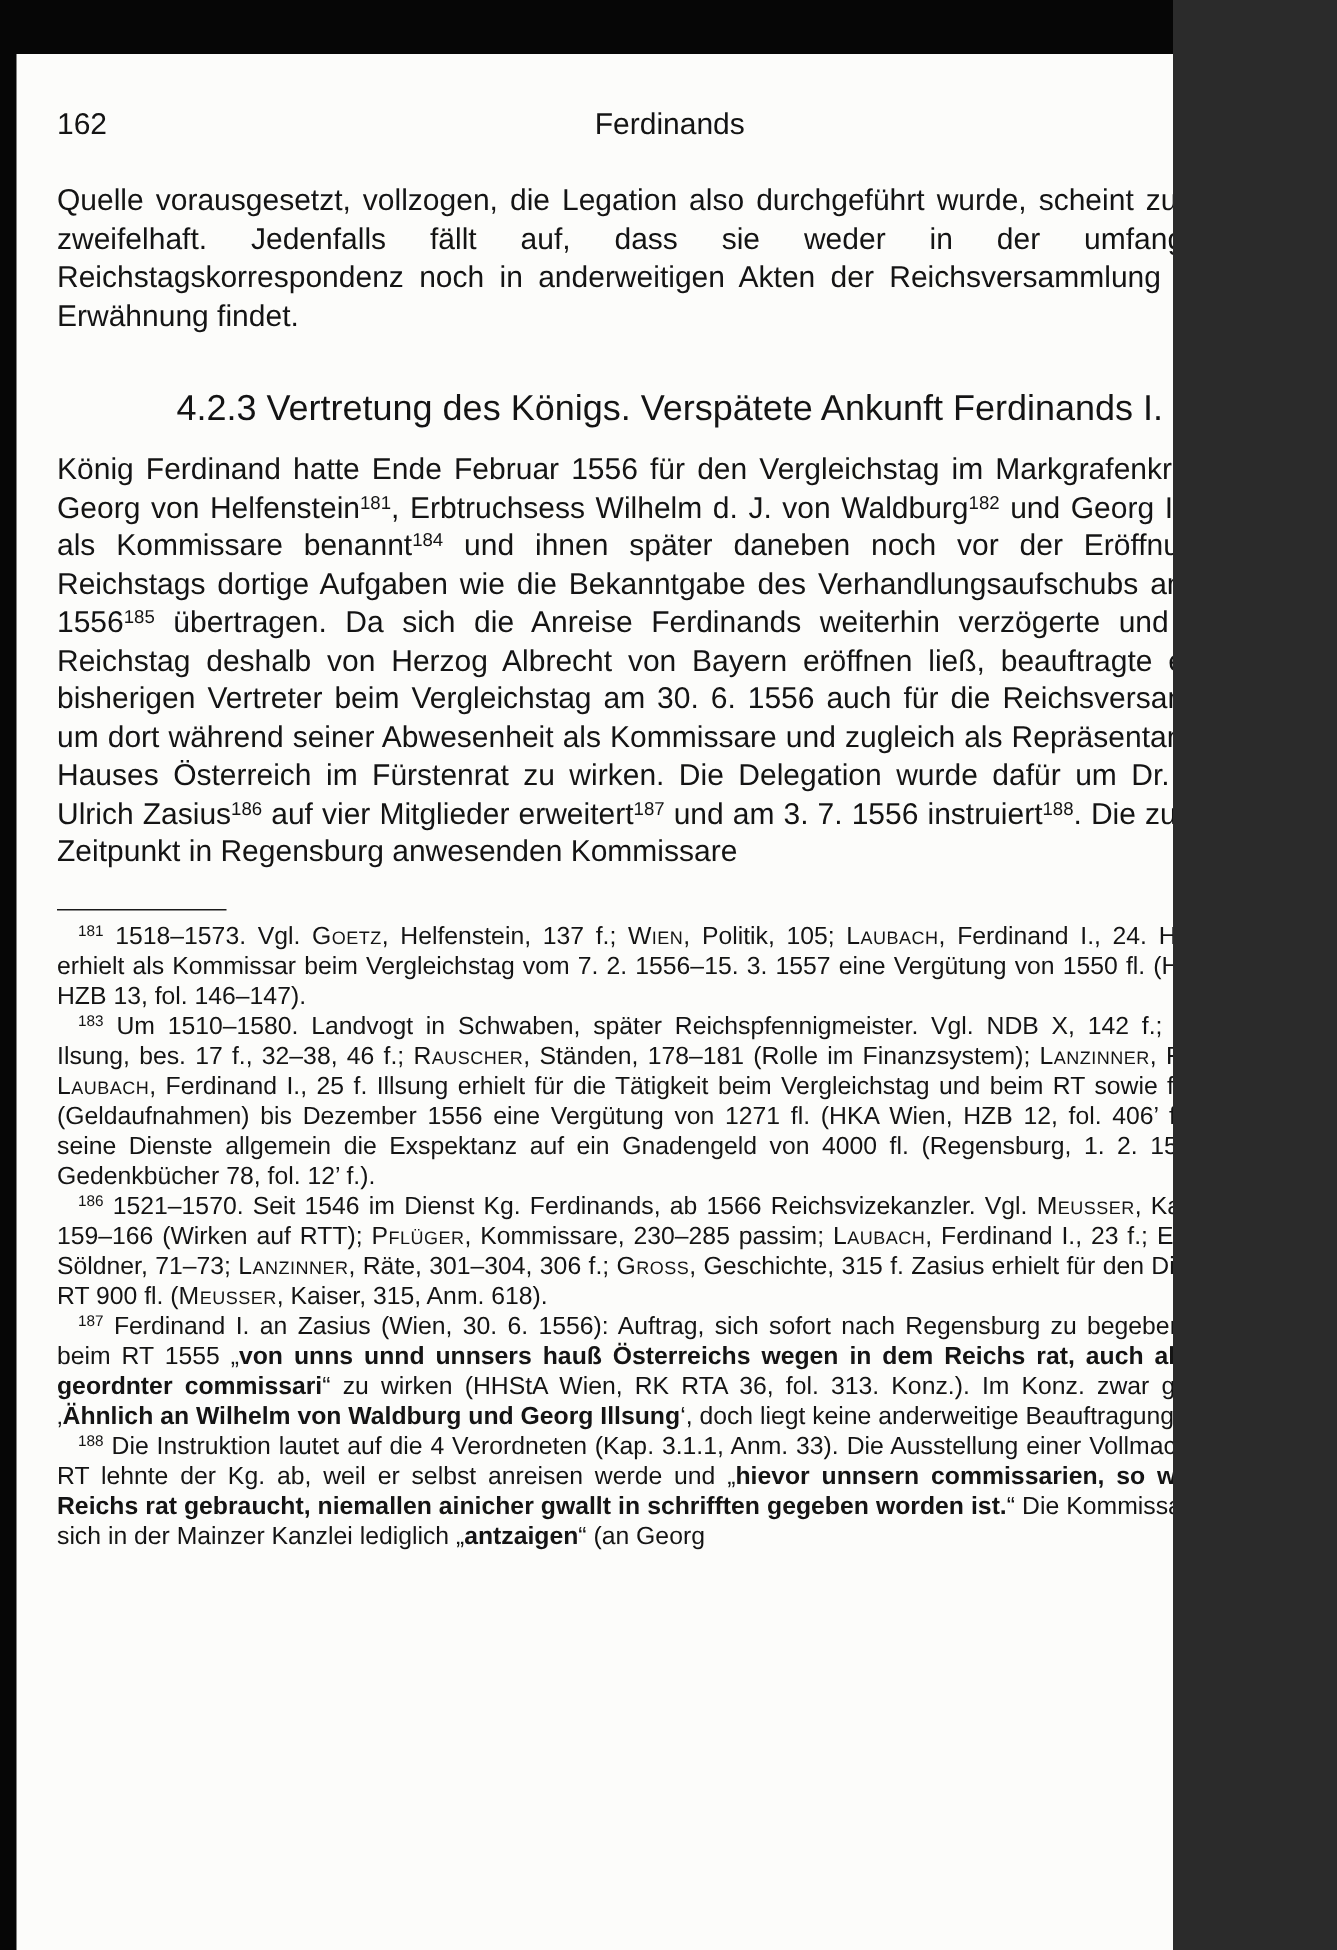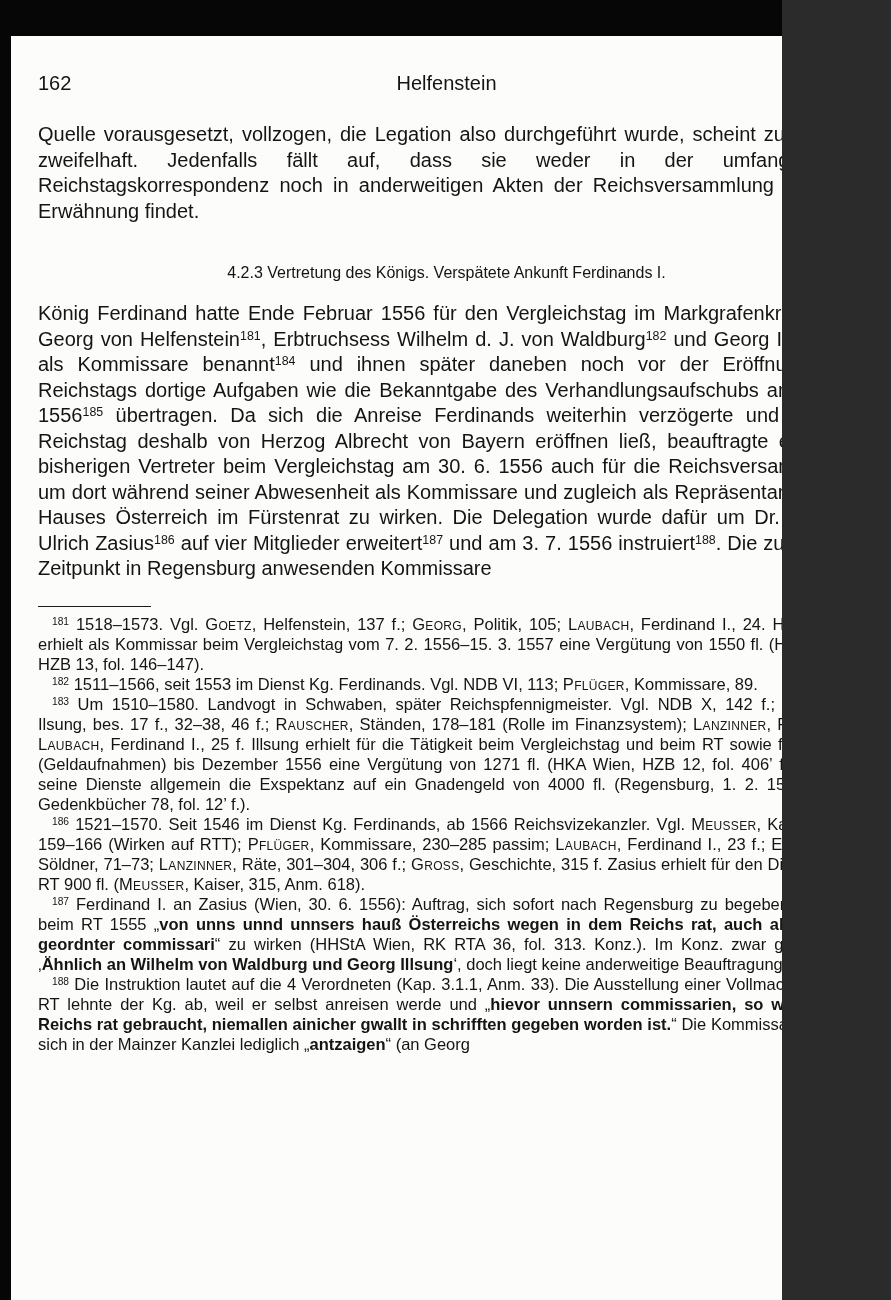--- a/index.html
+++ b/index.html
@@ -98,7 +98,7 @@
 
       <div class="running-head">
         <span class="pagenum">162</span>
-        <span class="head-title">Helfenstein</span>
+        <span class="head-title">Ferdinands</span>
       </div>
 
       <p class="body-par par-1">Quelle vorausgesetzt, vollzogen, die Legation also durchgeführt wurde, scheint zumindest zweifelhaft. Jedenfalls fällt auf, dass sie weder in der umfangreichen Reichstagskorrespondenz noch in anderweitigen Akten der Reichsversammlung 1155/57 Erwähnung findet.</p>

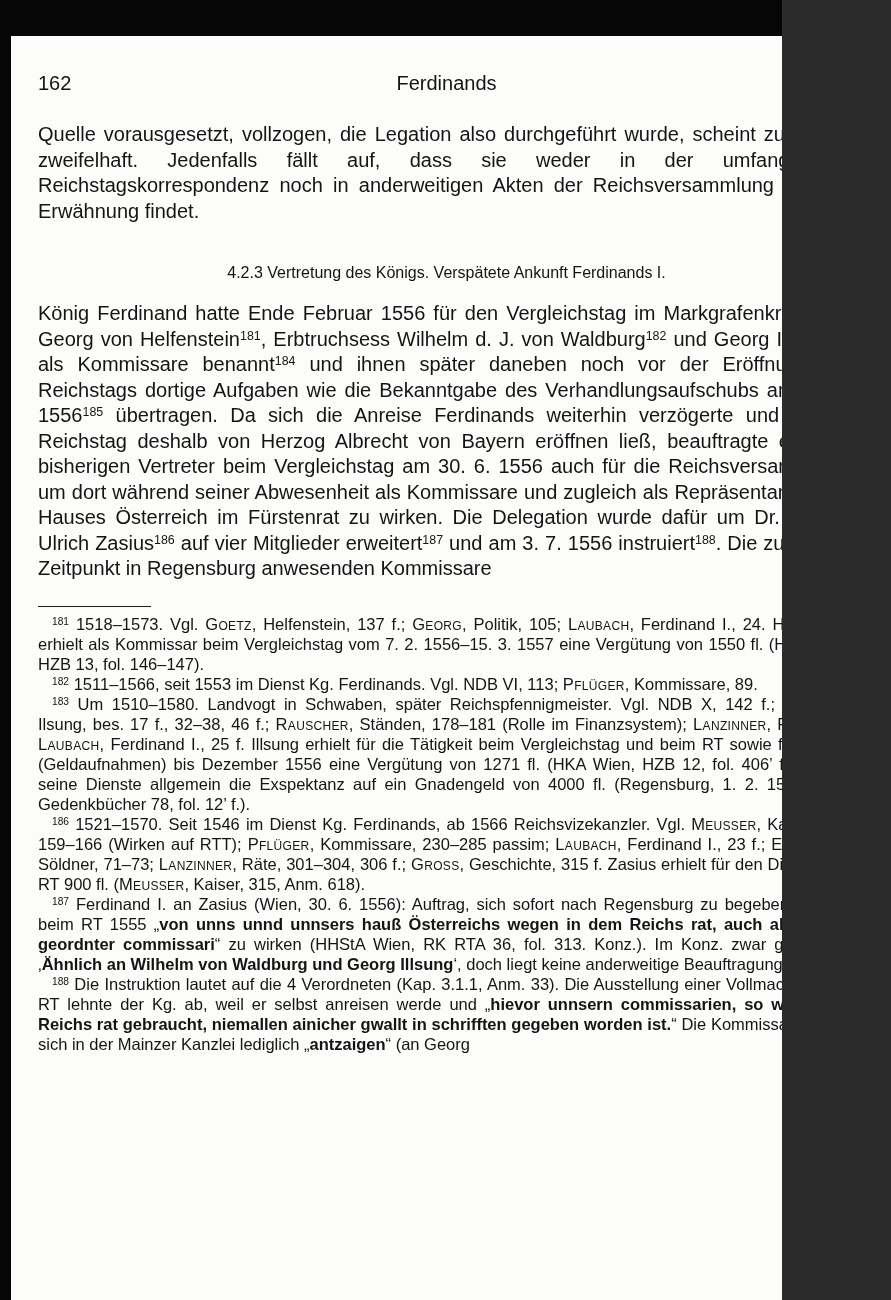--- a/index.html
+++ b/index.html
@@ -51,7 +51,7 @@
   .par-1 { margin-top: 26px; }
   .section-heading {
     margin: 36px 0 15px 0;
-    font-size: 16px;
+    font-size: 24px;
     font-weight: normal;
     text-align: center;
     line-height: 26px;

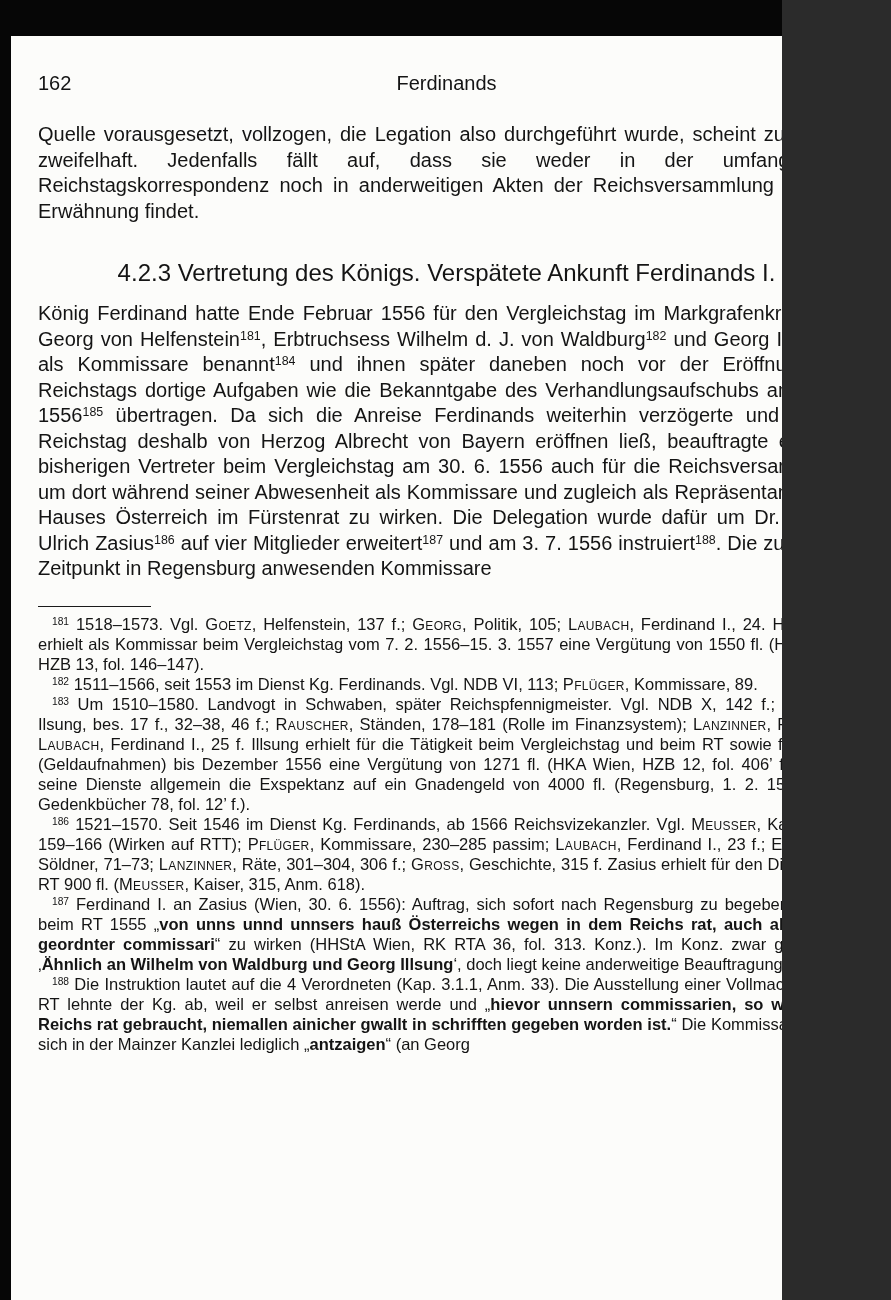--- a/index.html
+++ b/index.html
@@ -110,7 +110,7 @@
       <div class="fn-sep"></div>
 
       <div class="footnotes">
-        <p><sup>181</sup> 1518–1573. Vgl. <span class="sc">Goetz</span>, Helfenstein, 137 f.; <span class="sc">Georg</span>, Politik, 105; <span class="sc">Laubach</span>, Ferdinand I., 24. Helfenstein erhielt als Kommissar beim Vergleichstag vom 7. 2. 1556–15. 3. 1557 eine Vergütung von 1550 fl. (HKA Wien, HZB 13, fol. 146–147).</p>
+        <p><sup>181</sup> 1518–1573. Vgl. <span class="sc">Goetz</span>, Helfenstein, 137 f.; <span class="sc">Wien</span>, Politik, 105; <span class="sc">Laubach</span>, Ferdinand I., 24. Helfenstein erhielt als Kommissar beim Vergleichstag vom 7. 2. 1556–15. 3. 1557 eine Vergütung von 1550 fl. (HKA Wien, HZB 13, fol. 146–147).</p>
         <p><sup>182</sup> 1511–1566, seit 1553 im Dienst Kg. Ferdinands. Vgl. NDB VI, 113; <span class="sc">Pflüger</span>, Kommissare, 89.</p>
         <p><sup>183</sup> Um 1510–1580. Landvogt in Schwaben, später Reichspfennigmeister. Vgl. NDB X, 142 f.; <span class="sc">Dworzak</span>, Ilsung, bes. 17 f., 32–38, 46 f.; <span class="sc">Rauscher</span>, Ständen, 178–181 (Rolle im Finanzsystem); <span class="sc">Lanzinner</span>, Räte, 307; <span class="sc">Laubach</span>, Ferdinand I., 25 f. Illsung erhielt für die Tätigkeit beim Vergleichstag und beim RT sowie für Reisen (Geldaufnahmen) bis Dezember 1556 eine Vergütung von 1271 fl. (HKA Wien, HZB 12, fol. 406’ f.) und für seine Dienste allgemein die Exspektanz auf ein Gnadengeld von 4000 fl. (Regensburg, 1. 2. 1557: Ebd., Gedenkbücher 78, fol. 12’ f.).</p>
         <p><sup>186</sup> 1521–1570. Seit 1546 im Dienst Kg. Ferdinands, ab 1566 Reichsvizekanzler. Vgl. <span class="sc">Meusser</span>, Kaiser, bes. 159–166 (Wirken auf RTT); <span class="sc">Pflüger</span>, Kommissare, 230–285 passim; <span class="sc">Laubach</span>, Ferdinand I., 23 f.; <span class="sc">Edelmayer</span>, Söldner, 71–73; <span class="sc">Lanzinner</span>, Räte, 301–304, 306 f.; <span class="sc">Gross</span>, Geschichte, 315 f. Zasius erhielt für den Dienst beim RT 900 fl. (<span class="sc">Meusser</span>, Kaiser, 315, Anm. 618).</p>

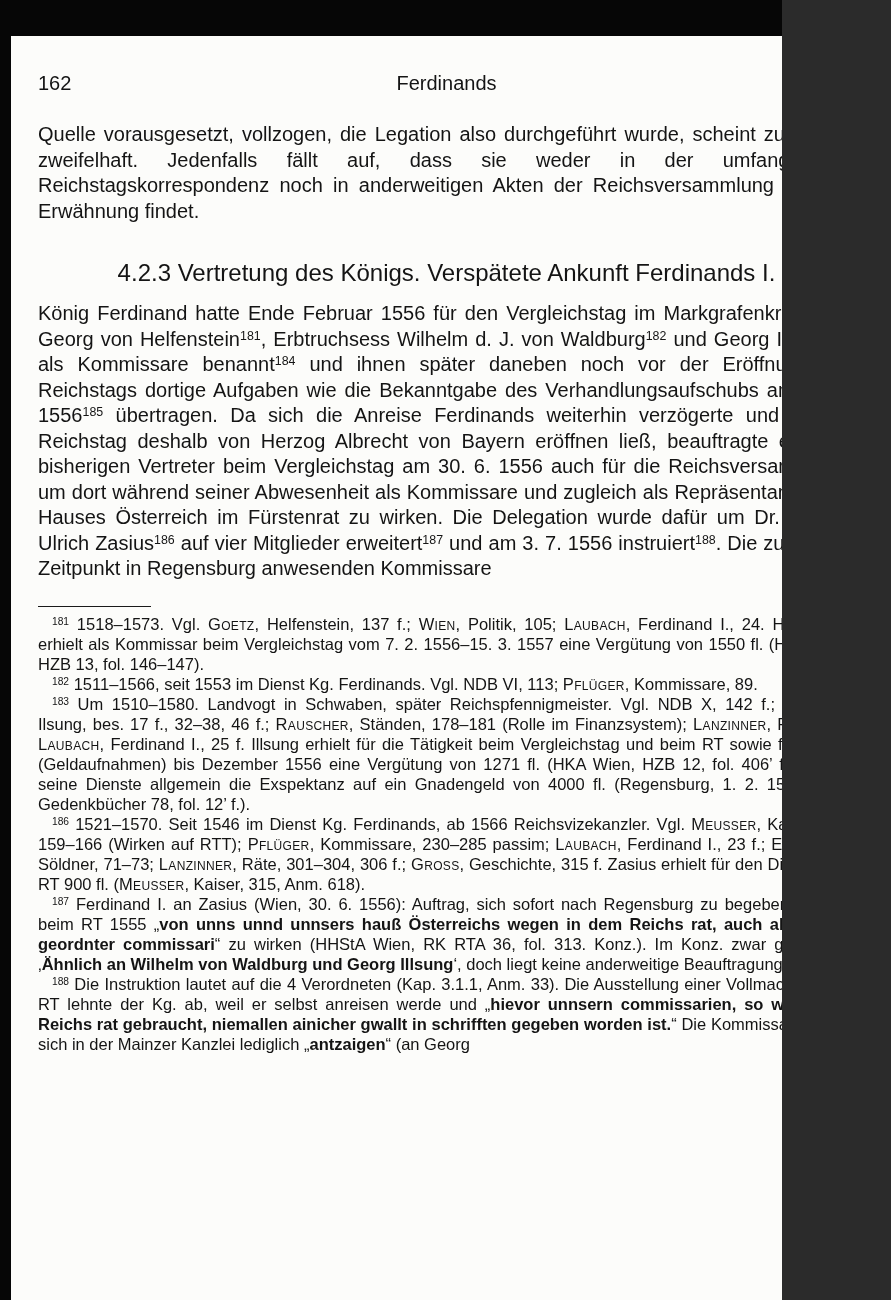--- a/index.html
+++ b/index.html
@@ -111,7 +111,6 @@
 
       <div class="footnotes">
         <p><sup>181</sup> 1518–1573. Vgl. <span class="sc">Goetz</span>, Helfenstein, 137 f.; <span class="sc">Wien</span>, Politik, 105; <span class="sc">Laubach</span>, Ferdinand I., 24. Helfenstein erhielt als Kommissar beim Vergleichstag vom 7. 2. 1556–15. 3. 1557 eine Vergütung von 1550 fl. (HKA Wien, HZB 13, fol. 146–147).</p>
-        <p><sup>182</sup> 1511–1566, seit 1553 im Dienst Kg. Ferdinands. Vgl. NDB VI, 113; <span class="sc">Pflüger</span>, Kommissare, 89.</p>
         <p><sup>183</sup> Um 1510–1580. Landvogt in Schwaben, später Reichspfennigmeister. Vgl. NDB X, 142 f.; <span class="sc">Dworzak</span>, Ilsung, bes. 17 f., 32–38, 46 f.; <span class="sc">Rauscher</span>, Ständen, 178–181 (Rolle im Finanzsystem); <span class="sc">Lanzinner</span>, Räte, 307; <span class="sc">Laubach</span>, Ferdinand I., 25 f. Illsung erhielt für die Tätigkeit beim Vergleichstag und beim RT sowie für Reisen (Geldaufnahmen) bis Dezember 1556 eine Vergütung von 1271 fl. (HKA Wien, HZB 12, fol. 406’ f.) und für seine Dienste allgemein die Exspektanz auf ein Gnadengeld von 4000 fl. (Regensburg, 1. 2. 1557: Ebd., Gedenkbücher 78, fol. 12’ f.).</p>
         <p><sup>186</sup> 1521–1570. Seit 1546 im Dienst Kg. Ferdinands, ab 1566 Reichsvizekanzler. Vgl. <span class="sc">Meusser</span>, Kaiser, bes. 159–166 (Wirken auf RTT); <span class="sc">Pflüger</span>, Kommissare, 230–285 passim; <span class="sc">Laubach</span>, Ferdinand I., 23 f.; <span class="sc">Edelmayer</span>, Söldner, 71–73; <span class="sc">Lanzinner</span>, Räte, 301–304, 306 f.; <span class="sc">Gross</span>, Geschichte, 315 f. Zasius erhielt für den Dienst beim RT 900 fl. (<span class="sc">Meusser</span>, Kaiser, 315, Anm. 618).</p>
         <p><sup>187</sup> Ferdinand I. an Zasius (Wien, 30. 6. 1556): Auftrag, sich sofort nach Regensburg zu begeben, um wie beim RT 1555 „<b>von unns unnd unnsers hauß Österreichs wegen in dem Reichs rat, auch als unnser geordnter commissari</b>“ zu wirken (HHStA Wien, RK RTA 36, fol. 313. Konz.). Im Konz. zwar gestrichen: ‚<b>Ähnlich an Wilhelm von Waldburg und Georg Illsung</b>‘, doch liegt keine anderweitige Beauftragung vor.</p>

